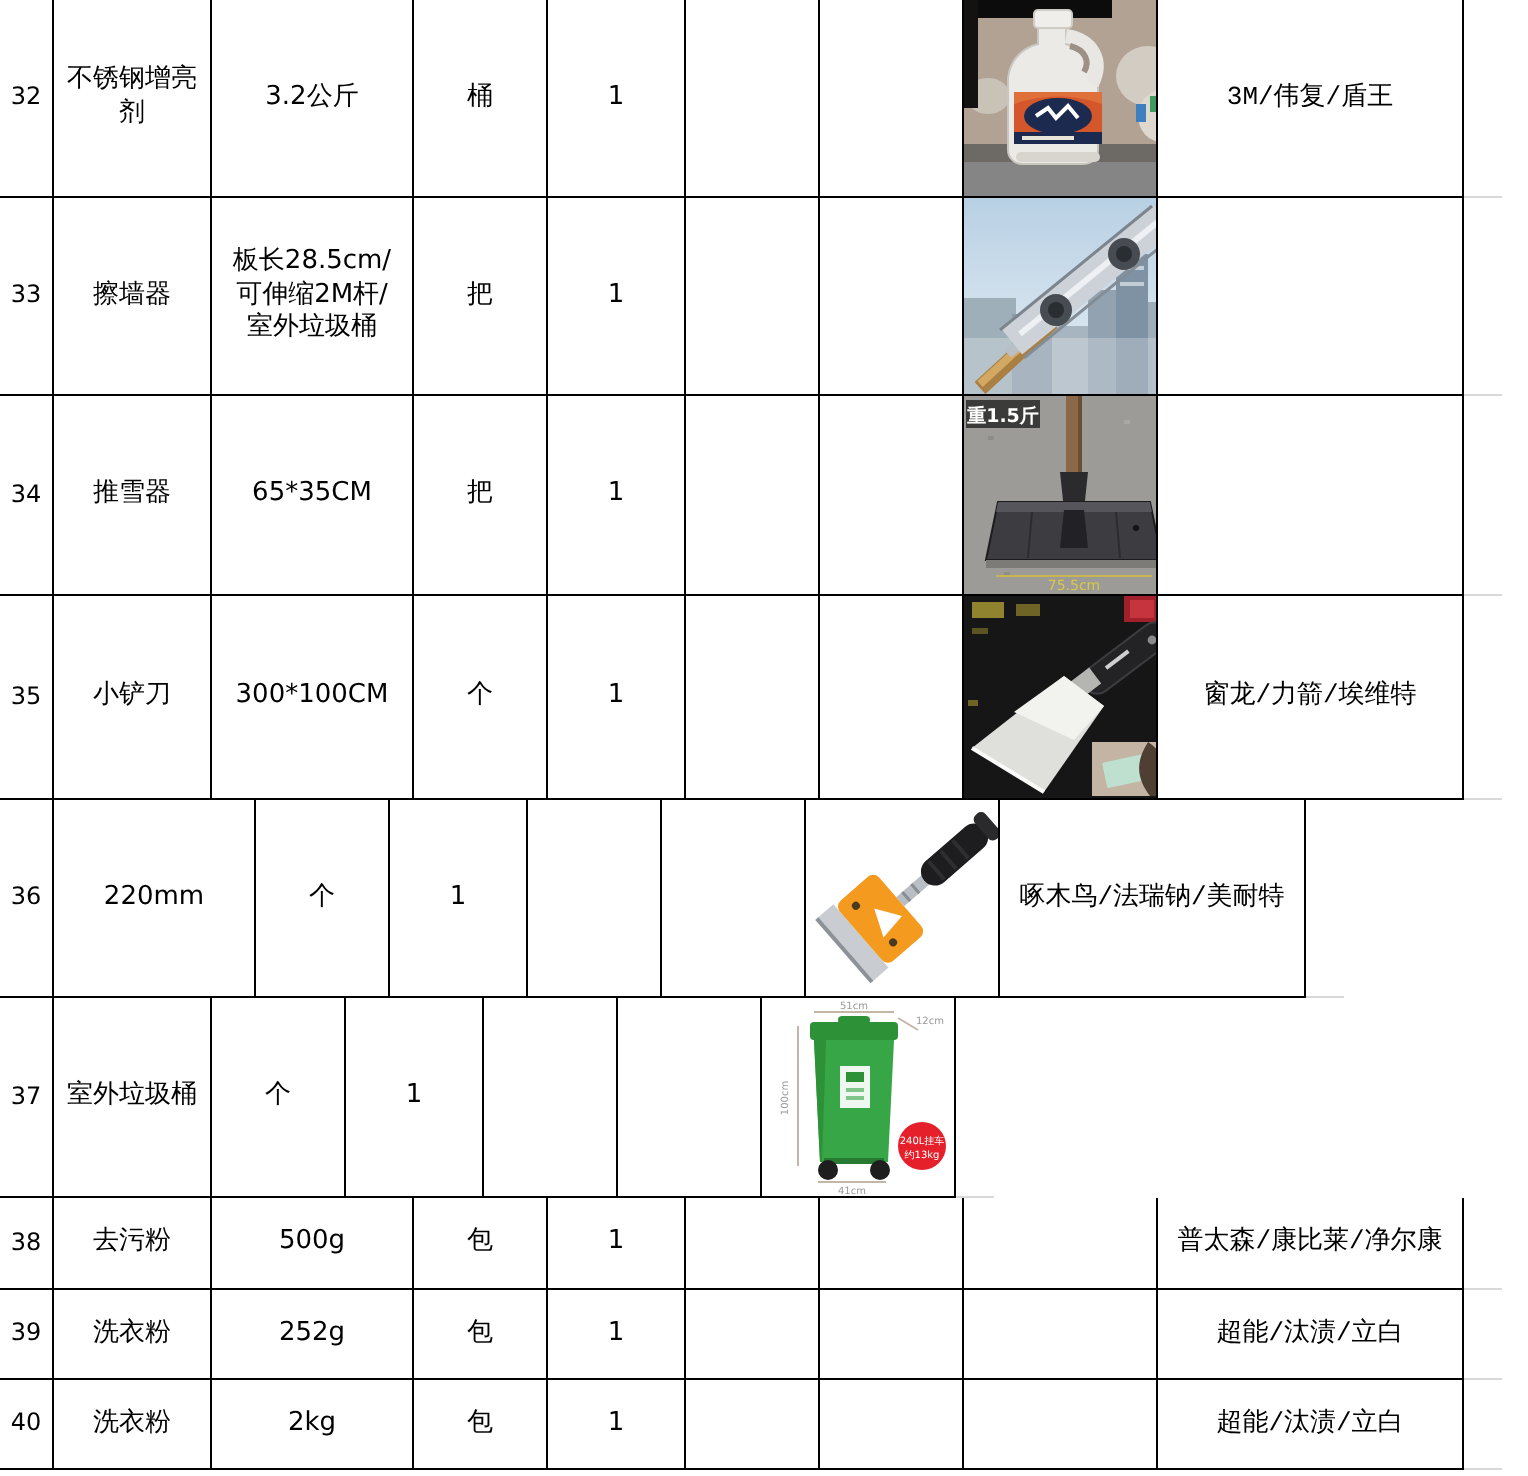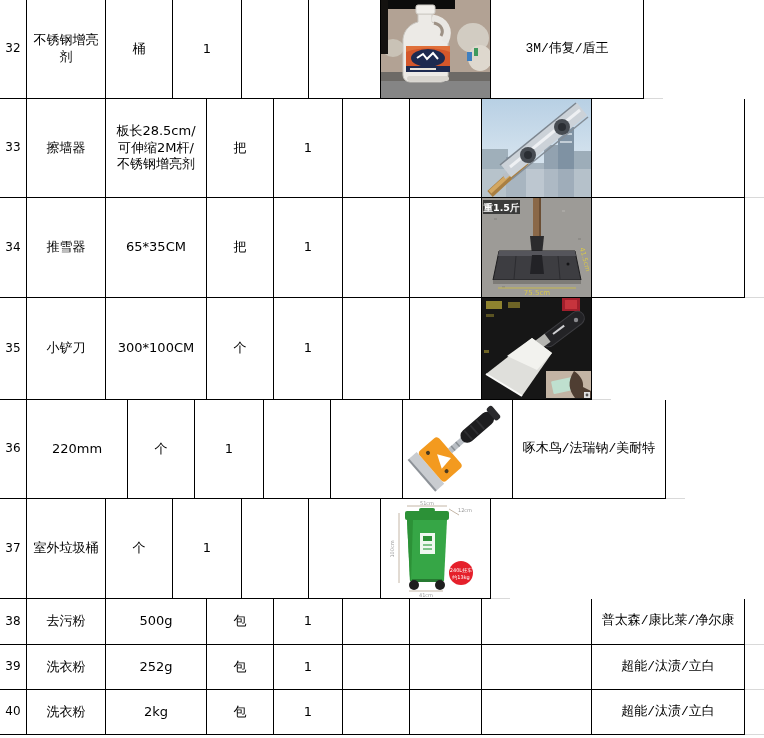--- a/index.html
+++ b/index.html
@@ -44,6 +44,7 @@
     <div class="c c1">
         <span class="txt">不锈钢增亮剂</span>
       </div>
+    <div class="c c2"><span class="txt">3.2公斤</span></div>
     <div class="c c3">
         <span class="txt">桶</span>
       </div>

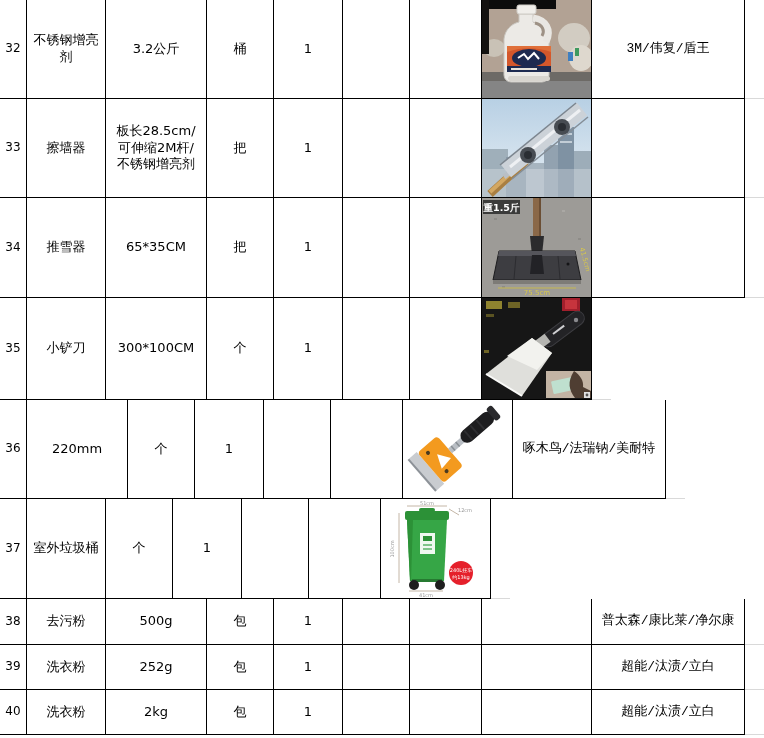--- a/index.html
+++ b/index.html
@@ -93,7 +93,7 @@
       </div>
     <div class="c c2"><span class="txt">板长28.5cm/
 可伸缩2M杆/
-不锈钢增亮剂</span></div>
+室外垃圾桶</span></div>
     <div class="c c3">
         <span class="txt">把</span>
       </div>

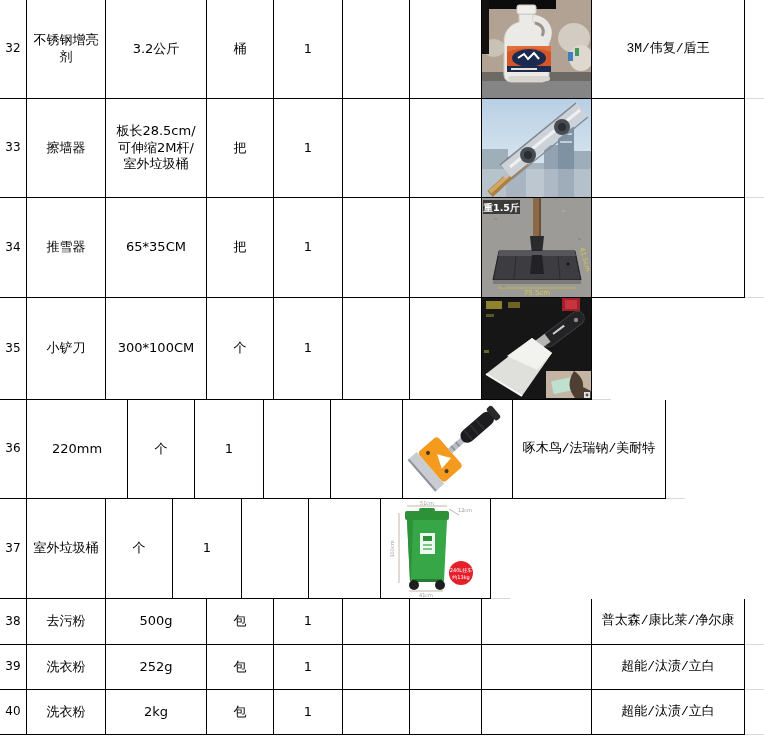--- a/index.html
+++ b/index.html
@@ -25,7 +25,7 @@
   .c4{width:69px;}
   .c5{width:67px;}
   .c6{width:72px;}
-  .c7{width:110px;position:relative;padding:0;}
+  .c7{width:97px;position:relative;padding:0;}
   .c8{width:153px;white-space:nowrap;font-family:Liberation Mono, monospace;}
   .c9{width:19px;border-right:none;border-bottom:1px solid #d9d9d9;}
   .c7 svg{position:absolute;left:0;top:0;display:block;}

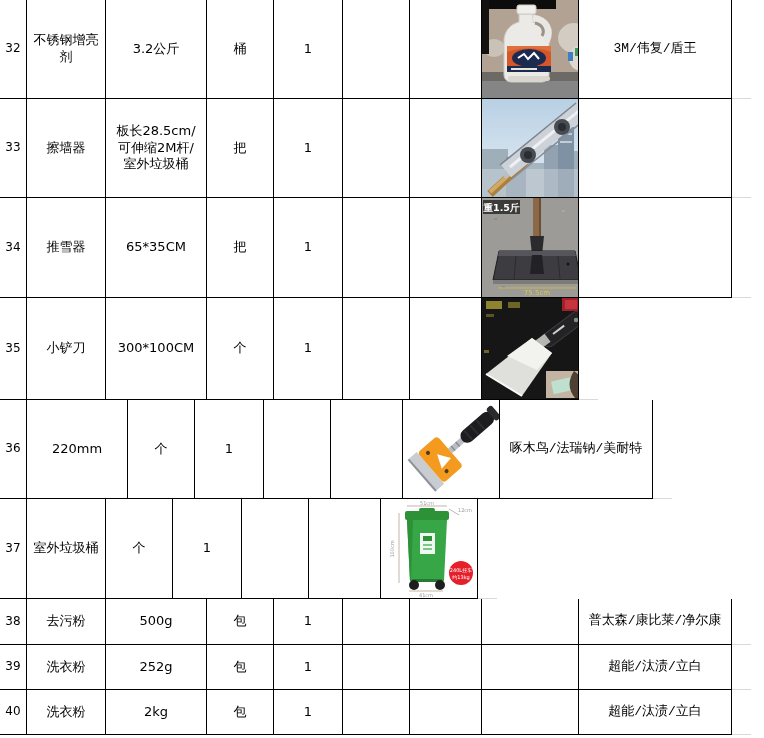--- a/index.html
+++ b/index.html
@@ -226,6 +226,9 @@
         <circle cx="105" cy="97" r="1.4" fill="#555555"></circle>
       </svg>
     </div>
+    <div class="c c8">
+        <span class="txt">窗龙/力箭/埃维特</span>
+      </div>
     <div class="c c9"></div>
   </div>
 

